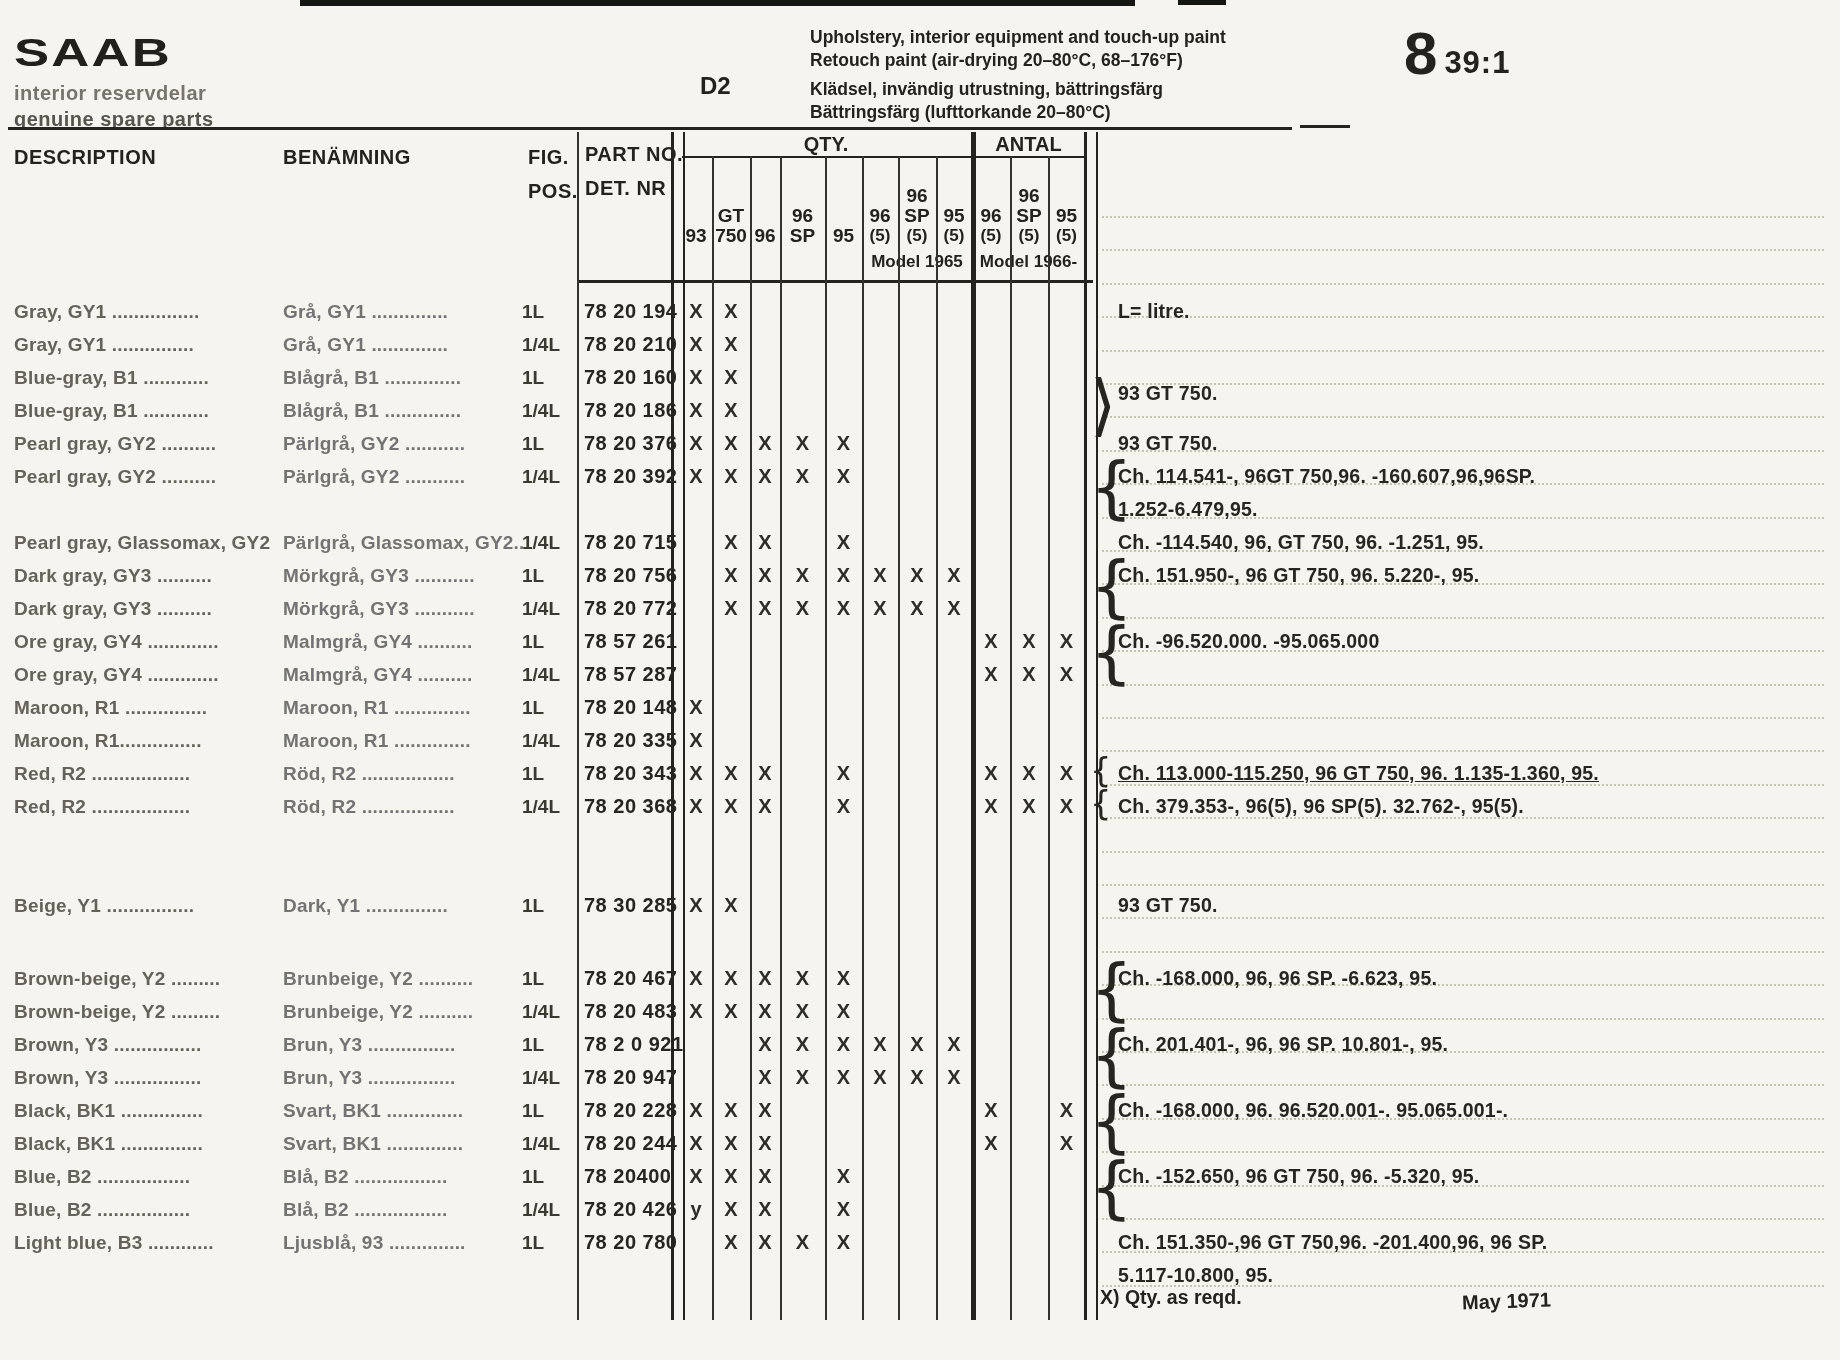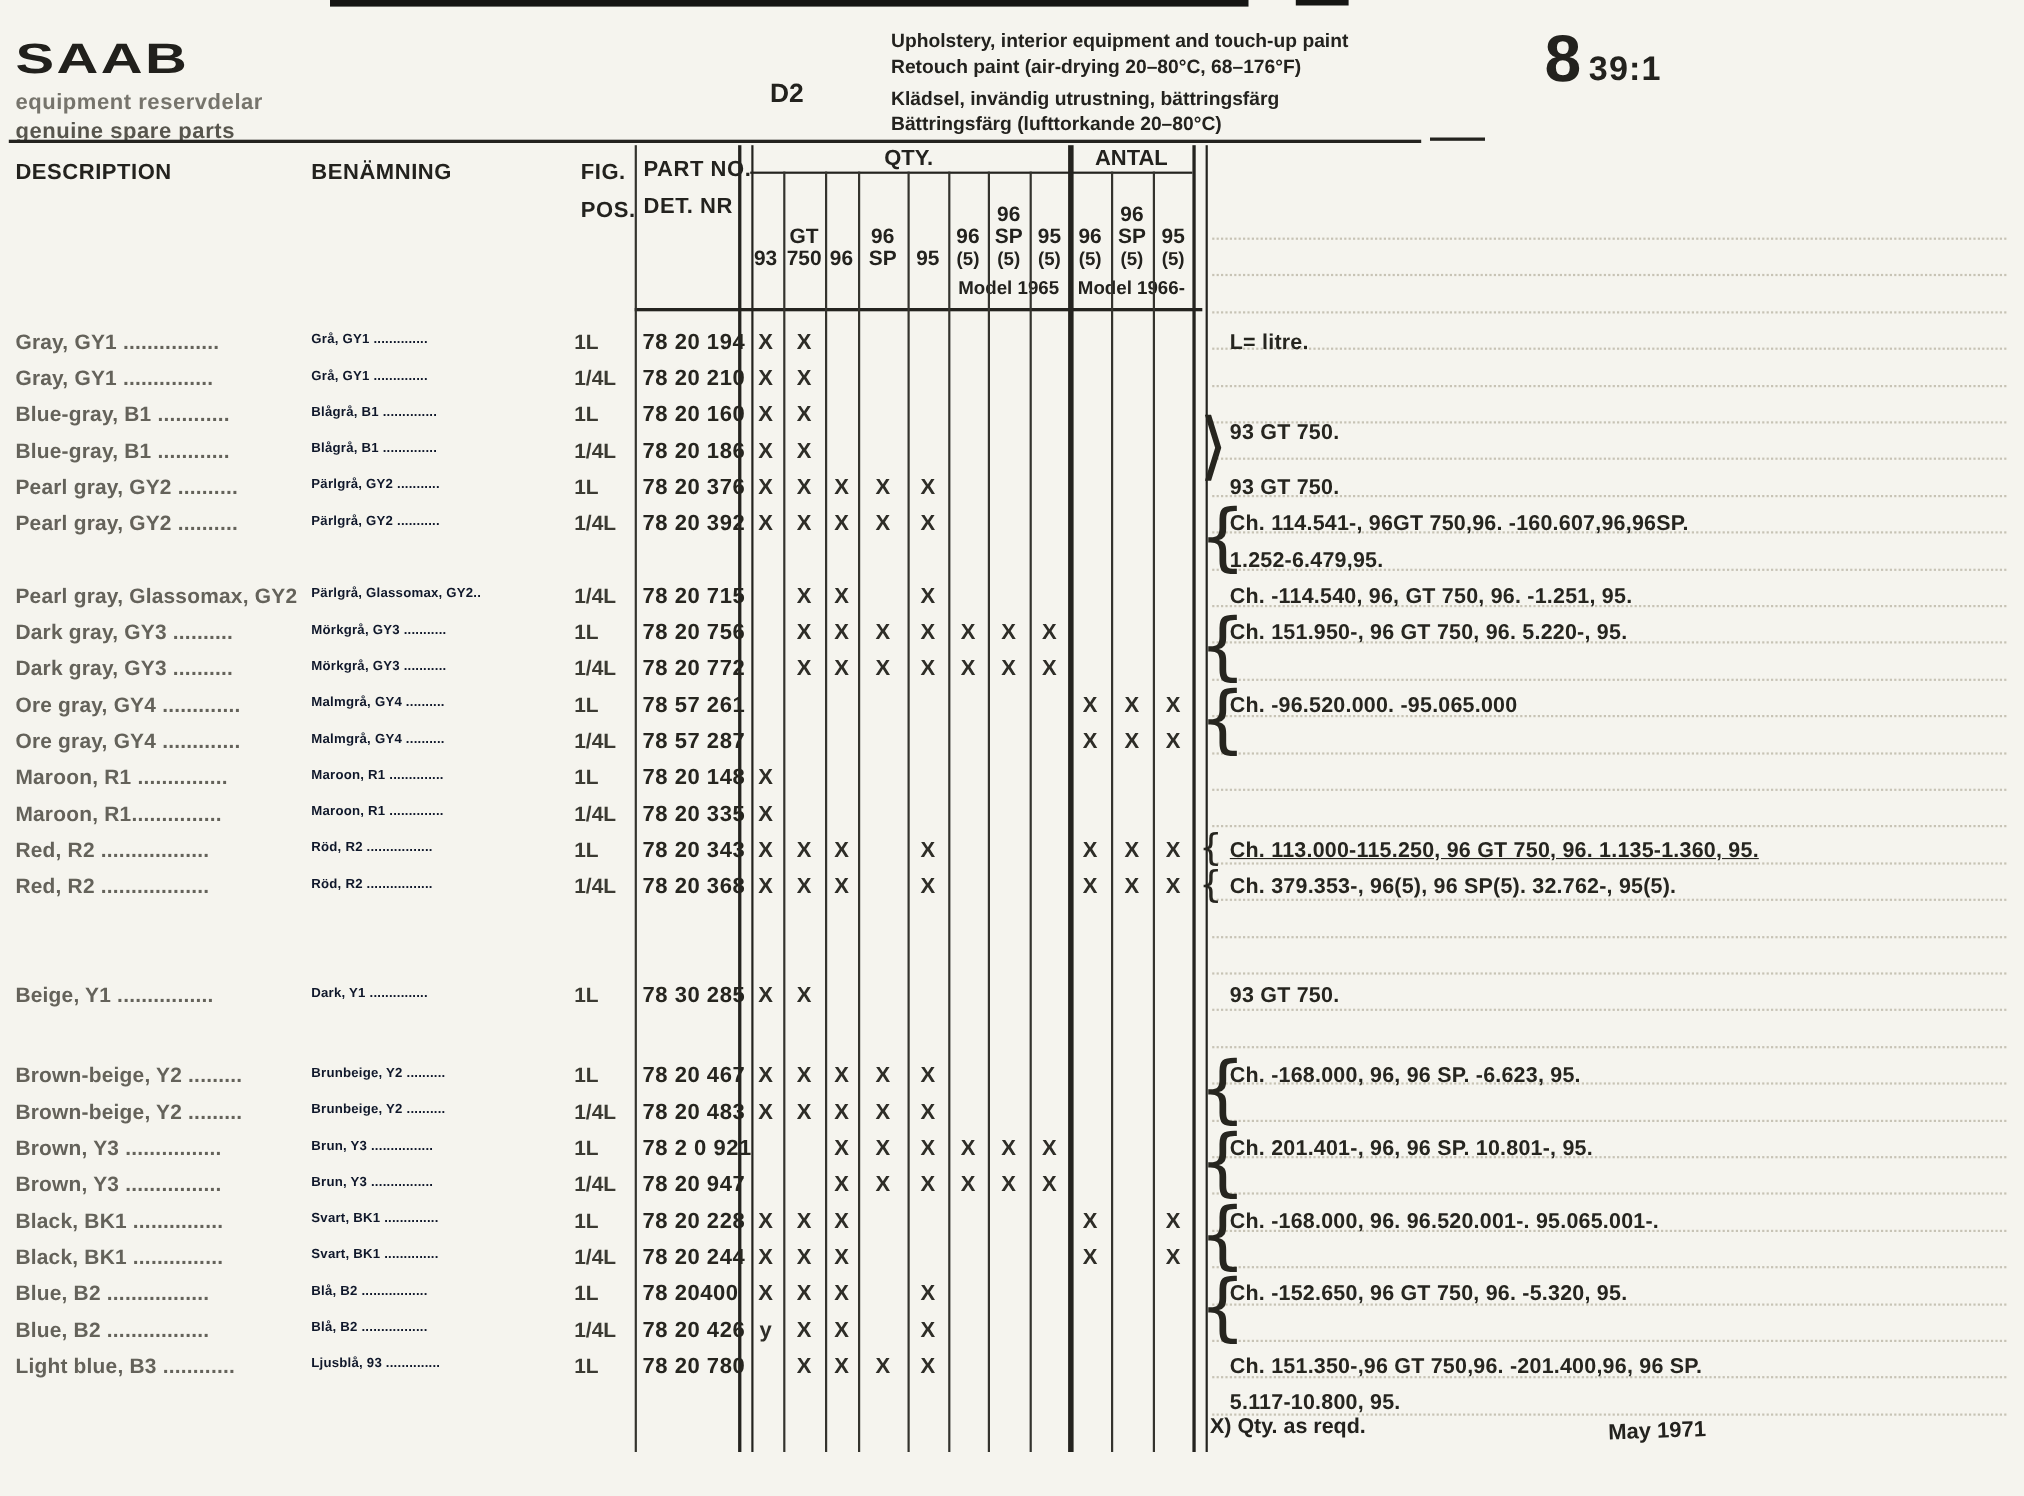--- a/index.html
+++ b/index.html
@@ -56,7 +56,7 @@
   <div class="abs" style="left:14px;top:30px;">
     <div class="logo">SAAB</div>
   </div>
-  <div class="abs brand-sub1" style="left:14px;top:82px;">equipment reservdelar</div>
+  <div class="abs brand-sub1" style="left:14px;top:82px;">interior reservdelar</div>
   <div class="abs brand-sub2" style="left:14px;top:108px;">genuine spare parts</div>
 
   <div class="abs section-code" style="left:700px;top:72px;">D2</div>

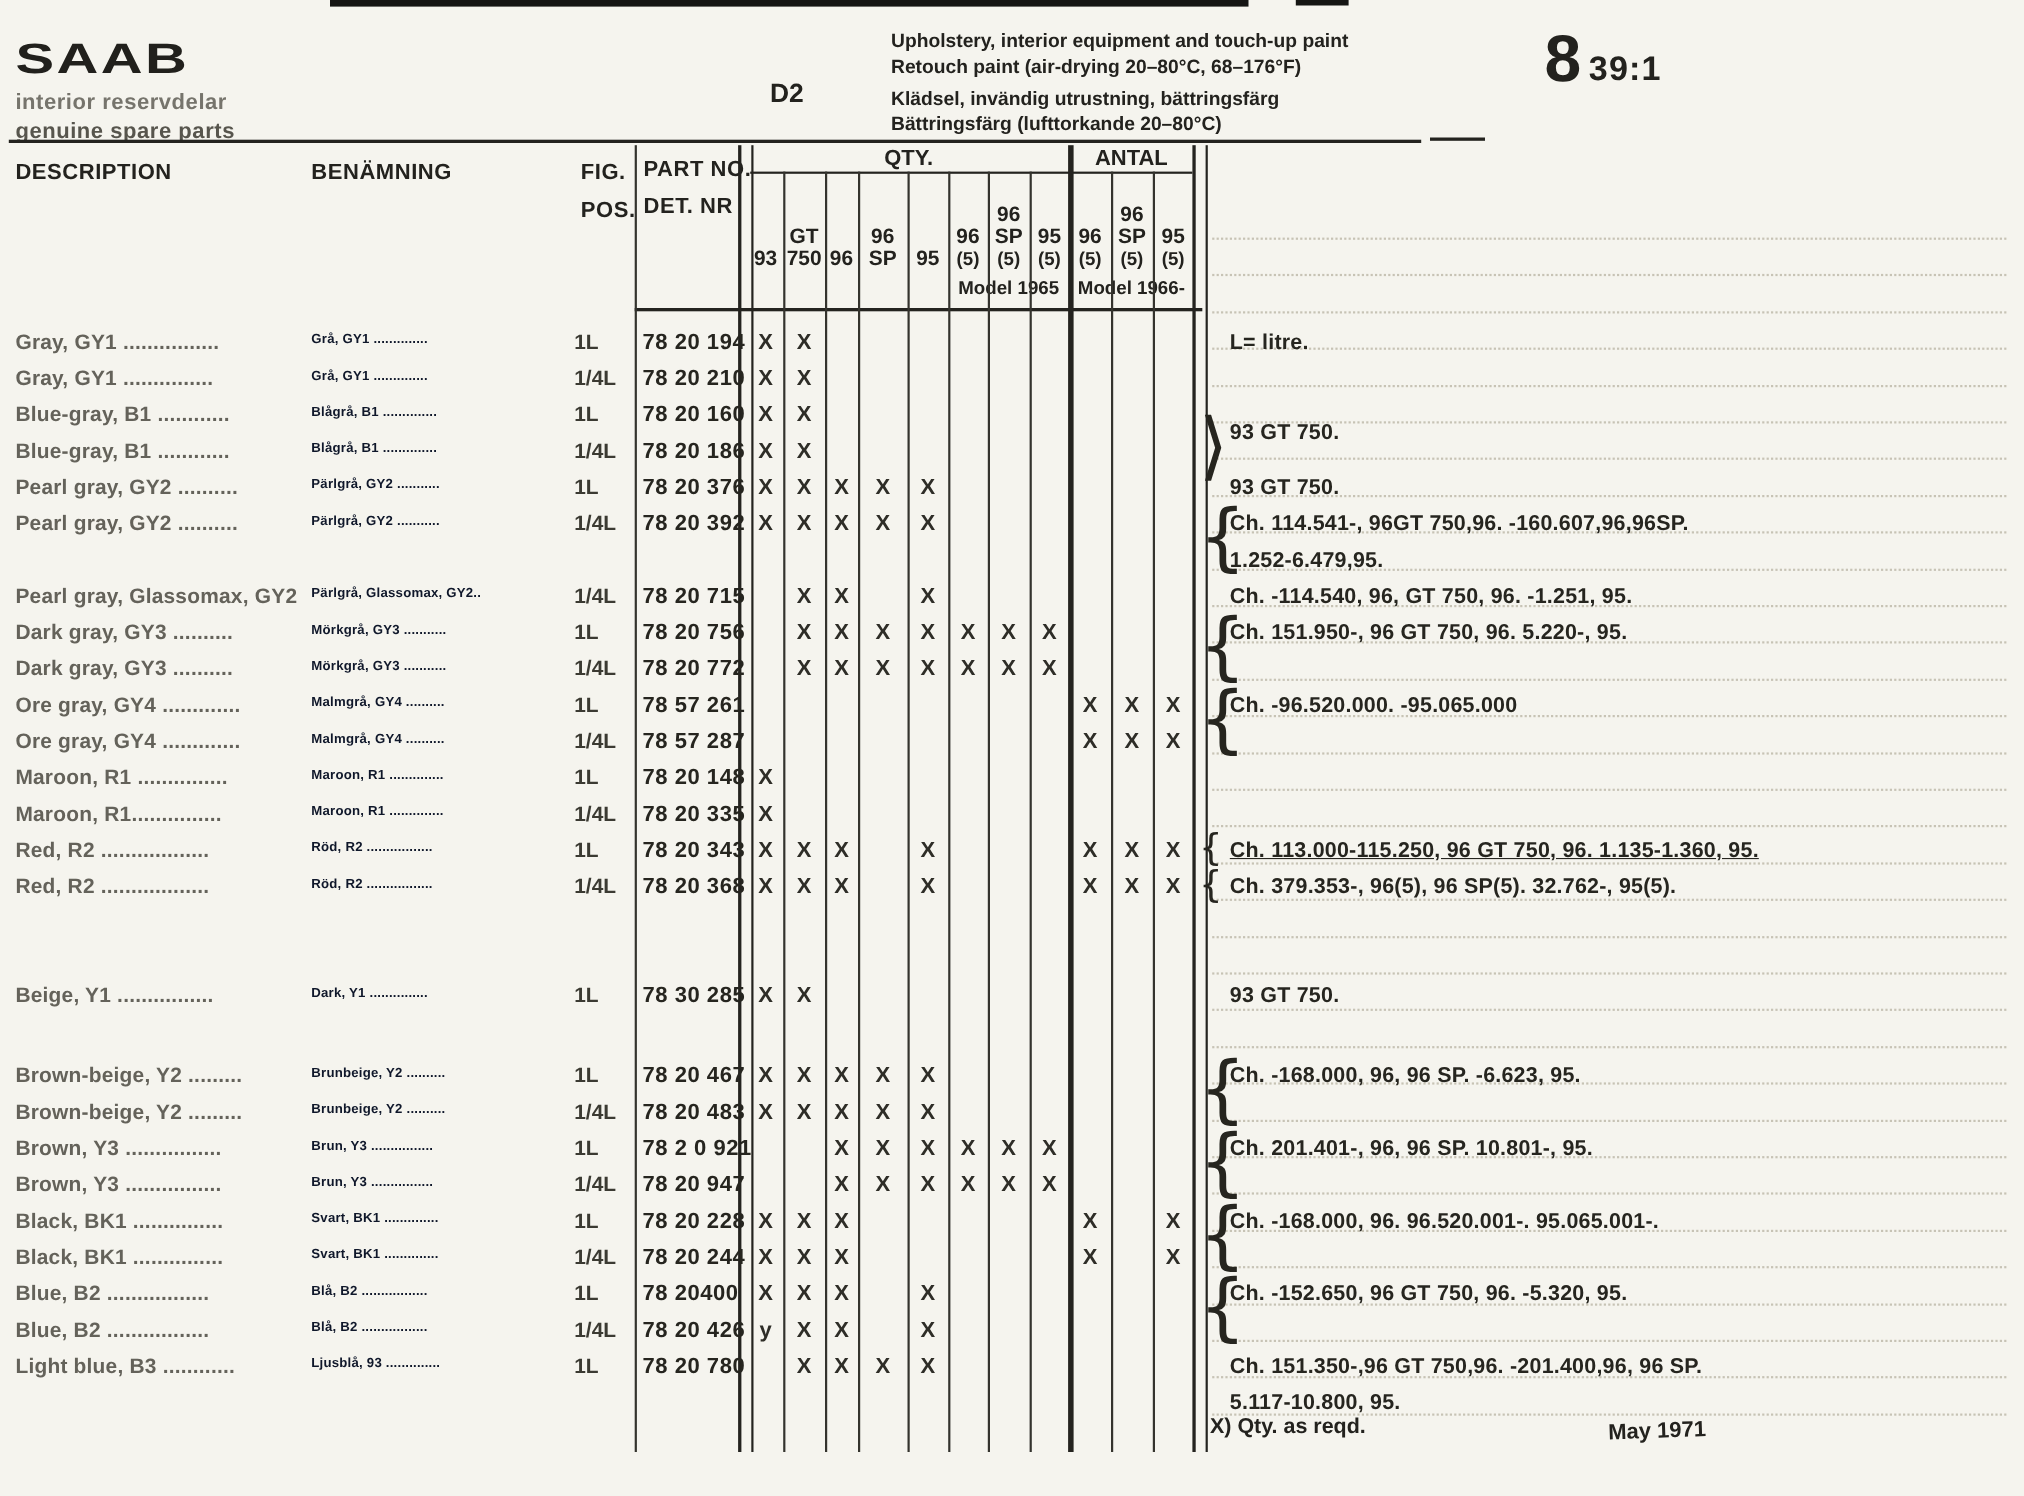--- a/index.html
+++ b/index.html
@@ -33,7 +33,7 @@
   .row{position:absolute;left:0;width:1840px;height:33px;}
   .cell{position:absolute;white-space:nowrap;font-weight:700;}
   .c-desc{left:14px;top:5px;font-size:19px;color:#64625a;letter-spacing:.2px;}
-  .c-ben{left:283px;top:5px;font-size:12px;color:#0f172a;letter-spacing:.2px;}
+  .c-ben{left:283px;top:5px;font-size:19px;color:#737373;letter-spacing:.2px;}
   .c-fig{left:522px;top:5px;font-size:19px;color:#3b3a32;}
   .c-part{left:584px;top:4px;font-size:20px;color:#26251f;letter-spacing:.5px;}
   .c-mark{top:4px;text-align:center;font-size:20px;font-weight:800;color:#2e2d27;}

